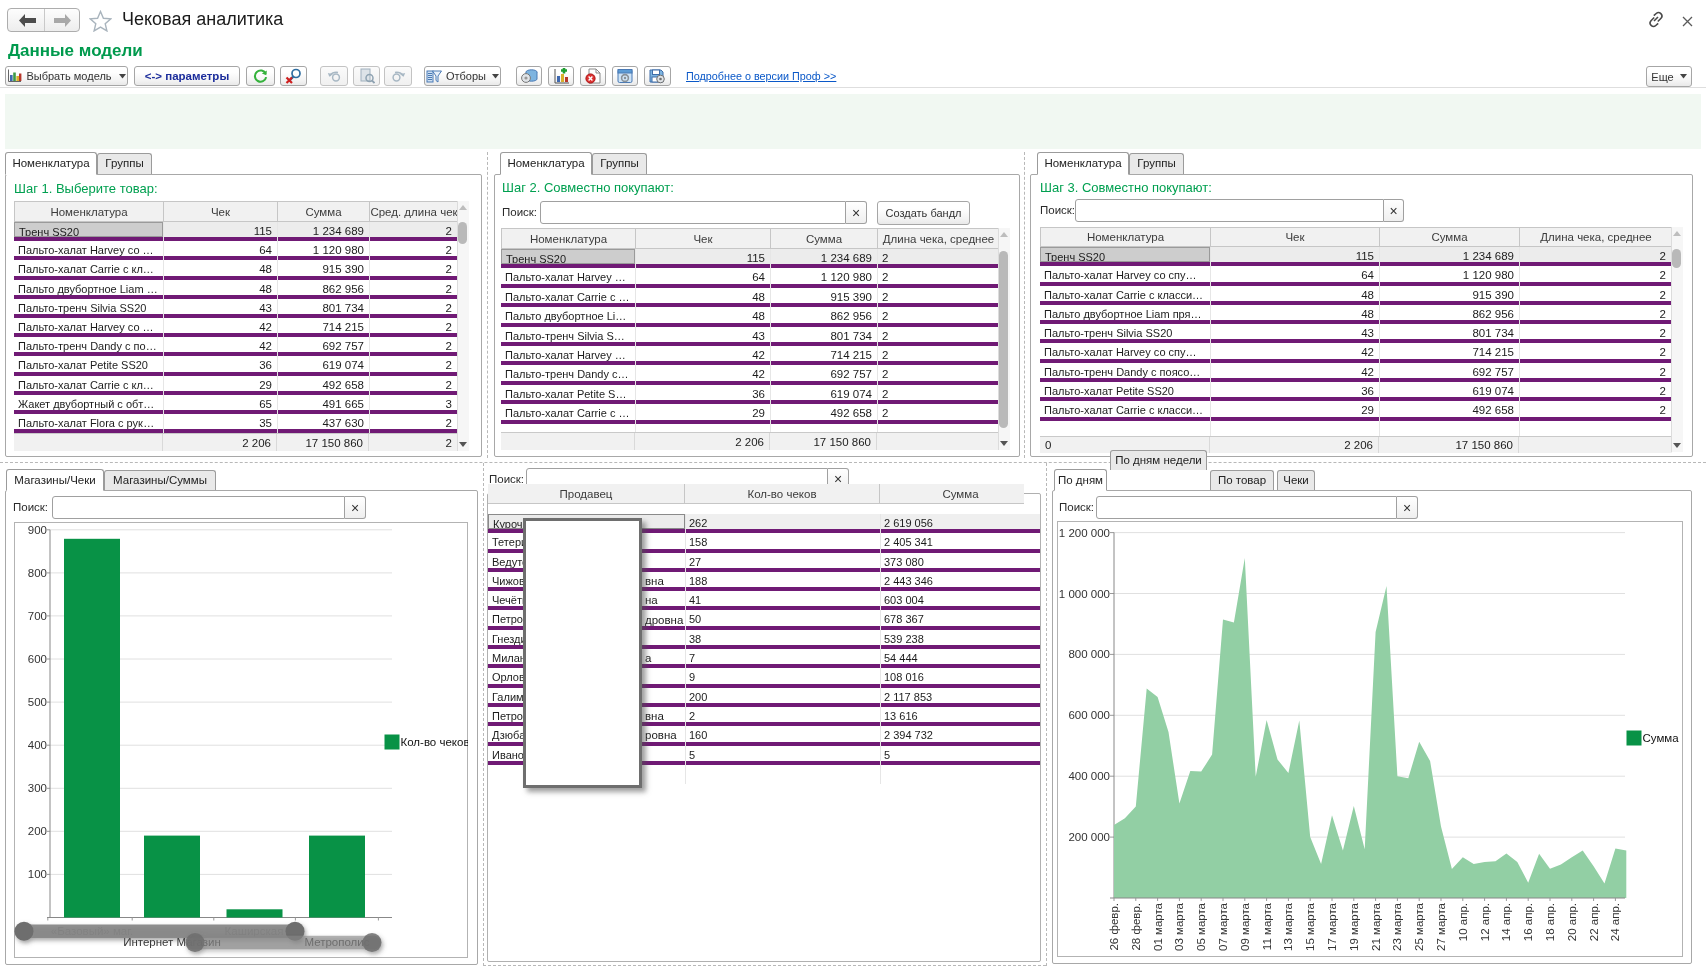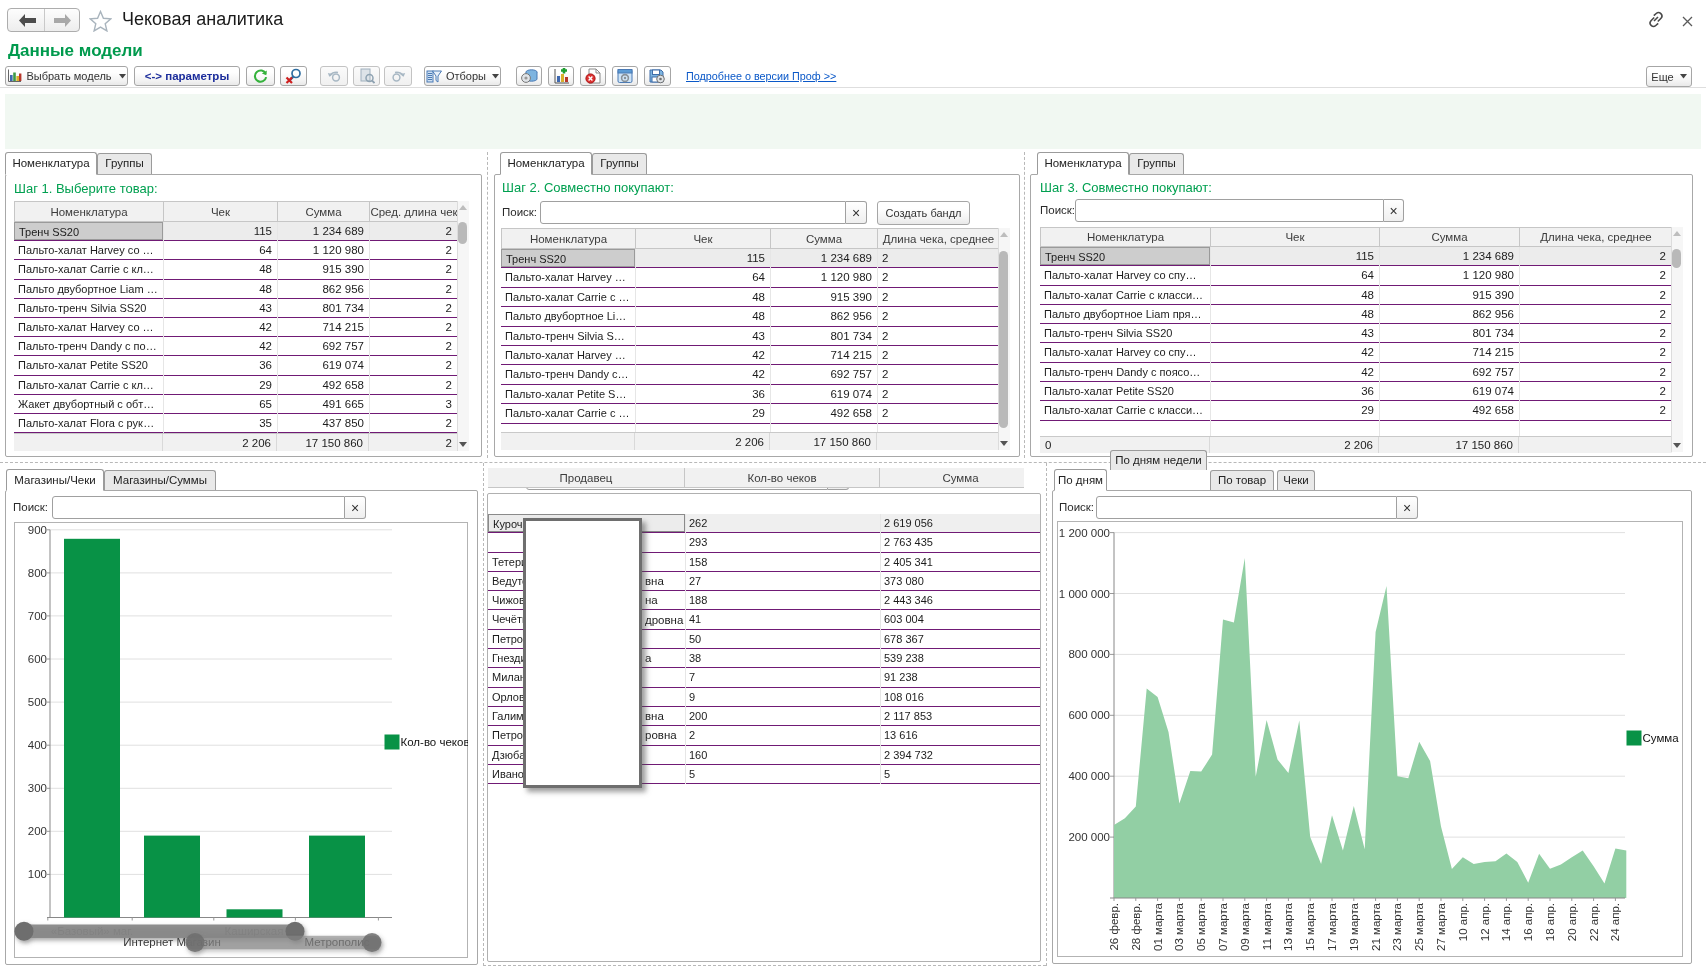--- a/index.html
+++ b/index.html
@@ -18,7 +18,7 @@
 .hdr>div{border-right:1px solid #c6c6c6;display:flex;align-items:center;justify-content:center;overflow:hidden;white-space:nowrap}
 .hdr>div:last-child{border-right:0}
 .rows{position:absolute;overflow:hidden}
-.row{display:grid;border-bottom:1px solid #701a75;white-space:nowrap;font-size:11.5px}
+.row{display:grid;border-bottom:4px solid #701a75;white-space:nowrap;font-size:11.5px}
 .row>div{overflow:hidden;padding:0 5px;white-space:nowrap}
 .row .r{text-align:right}
 .row .c1{padding-left:4px;text-overflow:ellipsis;font-size:11px}

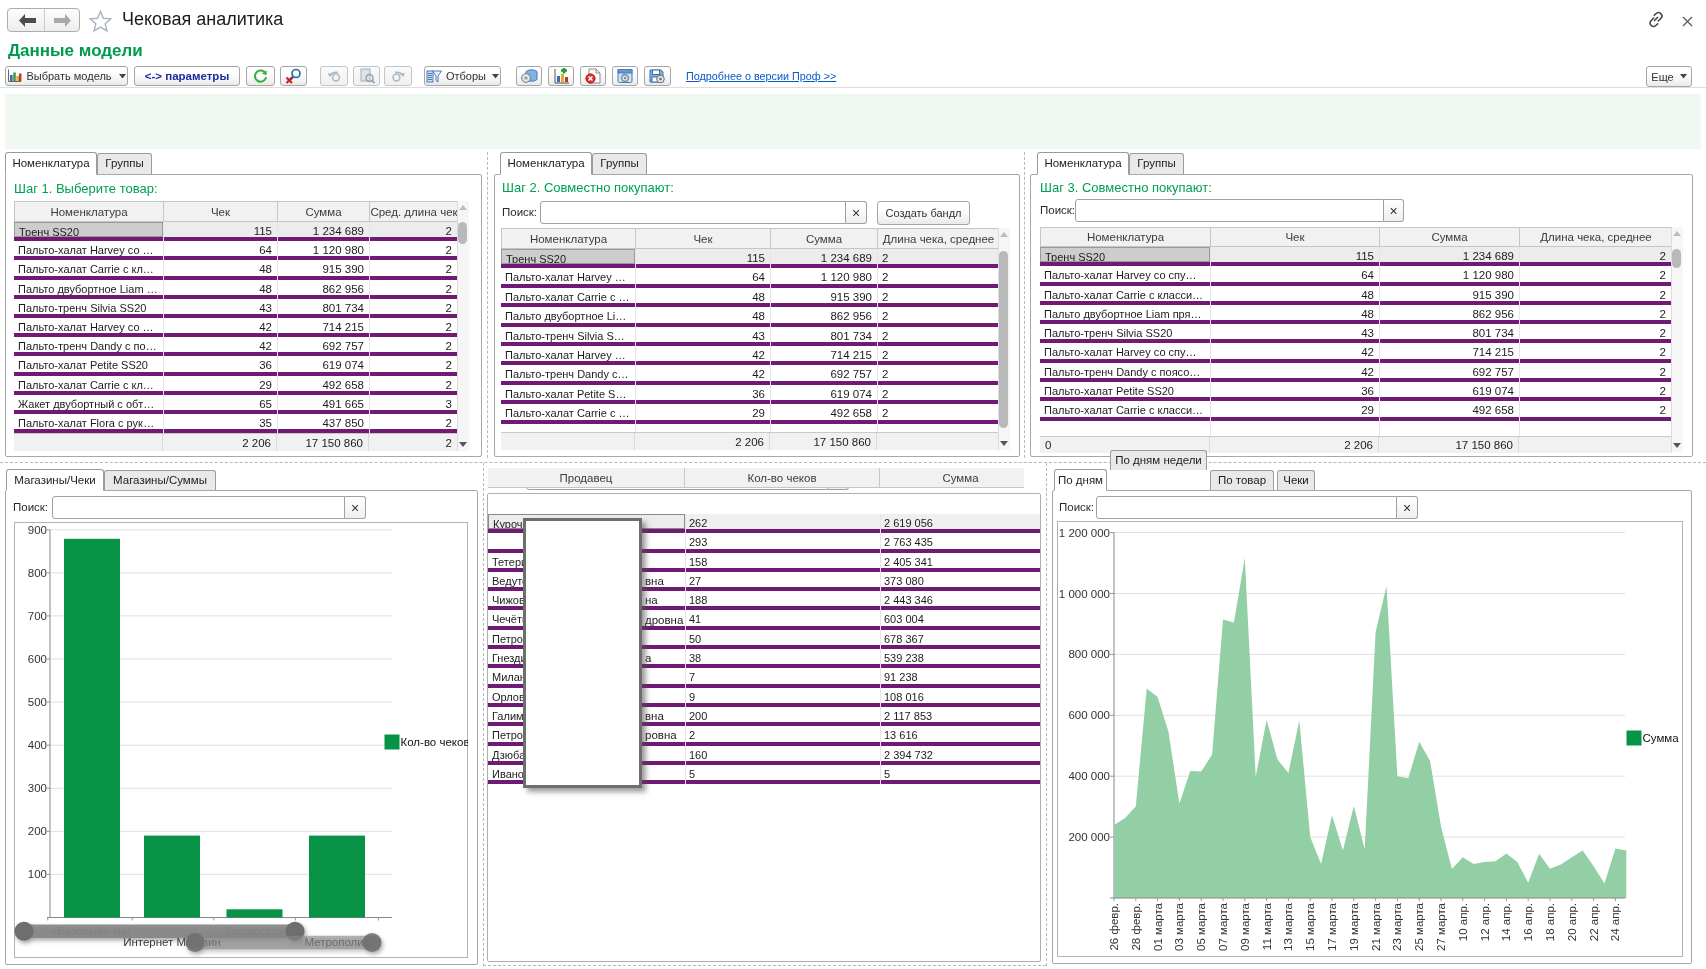--- a/index.html
+++ b/index.html
@@ -241,7 +241,7 @@
     <div class="row" style="grid-template-columns:149px 114px 92px 88px;height:19.2px;line-height:18.2px;">
       <div class="c1" style="">Пальто-халат Flora с рукавами</div>
       <div class="r" style="">35</div>
-      <div class="r" style="">437 850</div>
+      <div class="r" style="">437 630</div>
       <div class="r" style="">2</div>
     </div>
   </div>

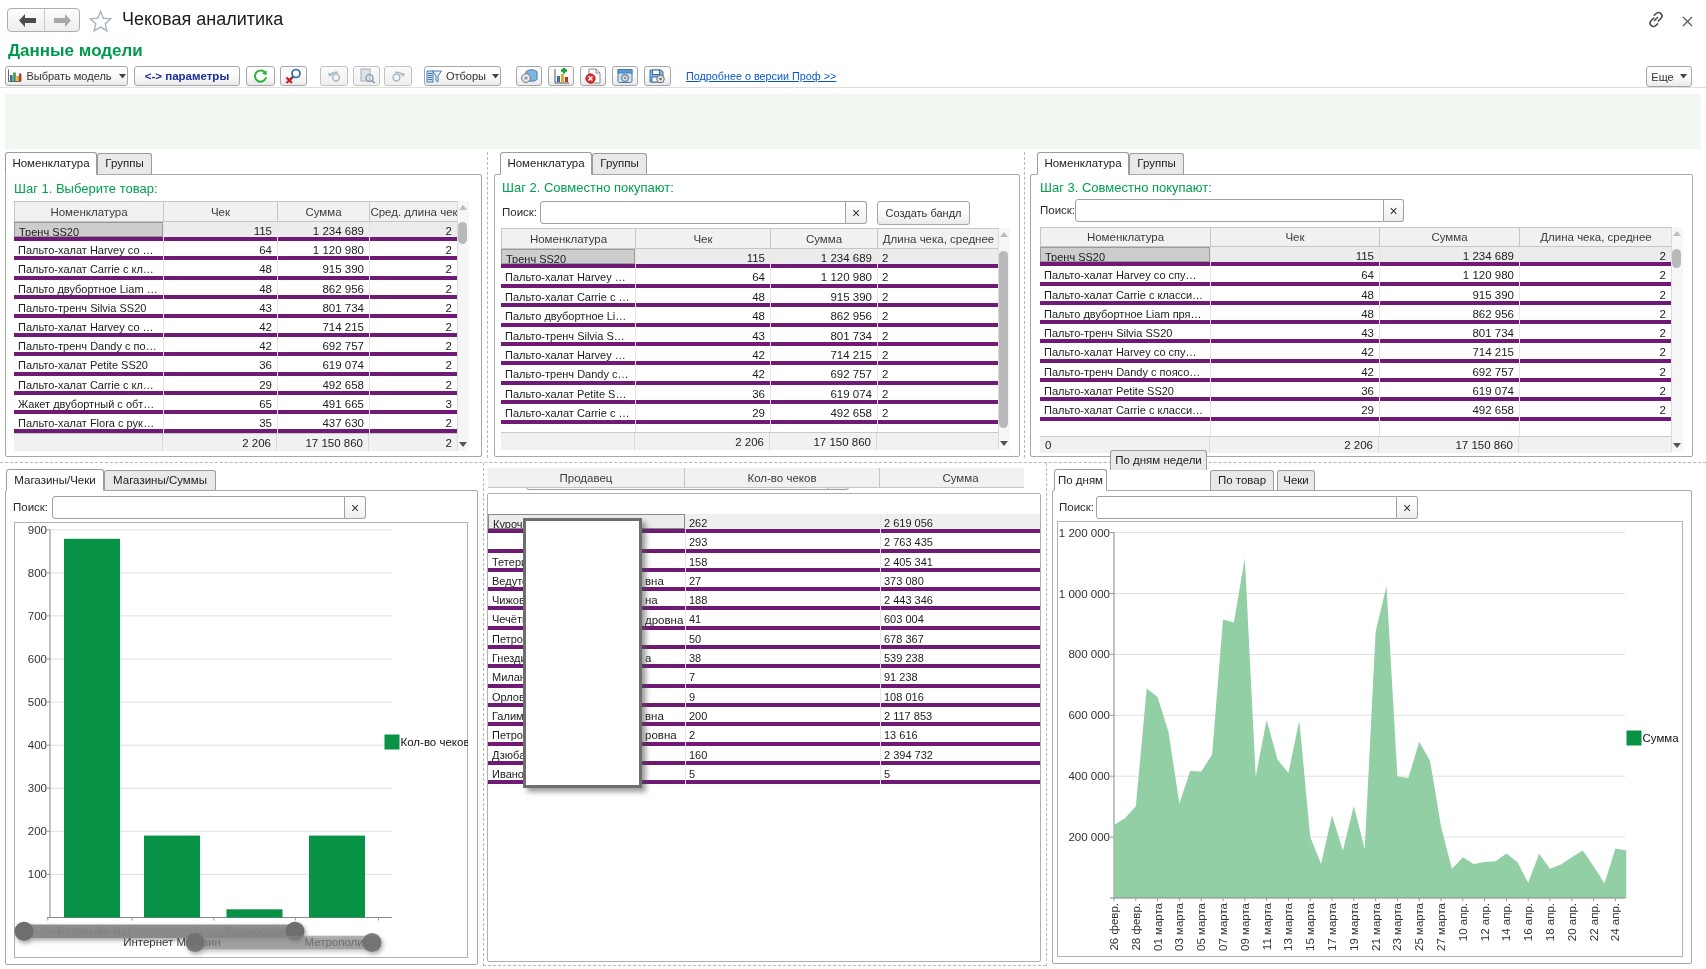--- a/index.html
+++ b/index.html
@@ -493,7 +493,7 @@
 <div class="inp" style="left:526px;top:468px;width:302px;height:22px"></div>
 <div class="xbtn" style="left:828px;top:468px;width:21px;height:22px">×</div>
 <div class="pbox" style="left:487px;top:493px;width:554px;height:469px;border-color:#b0b0b0"></div>
-<div class="hdr" style="left:488px;top:468px;width:536px;height:20px;grid-template-columns:197px 195px 161px;border:0;border-bottom:1px solid #c6c6c6">
+<div class="hdr" style="left:488px;top:484px;width:536px;height:20px;grid-template-columns:197px 195px 161px;border:0;border-bottom:1px solid #c6c6c6">
     <div>Продавец</div>
     <div>Кол-во чеков</div>
     <div>Сумма</div>

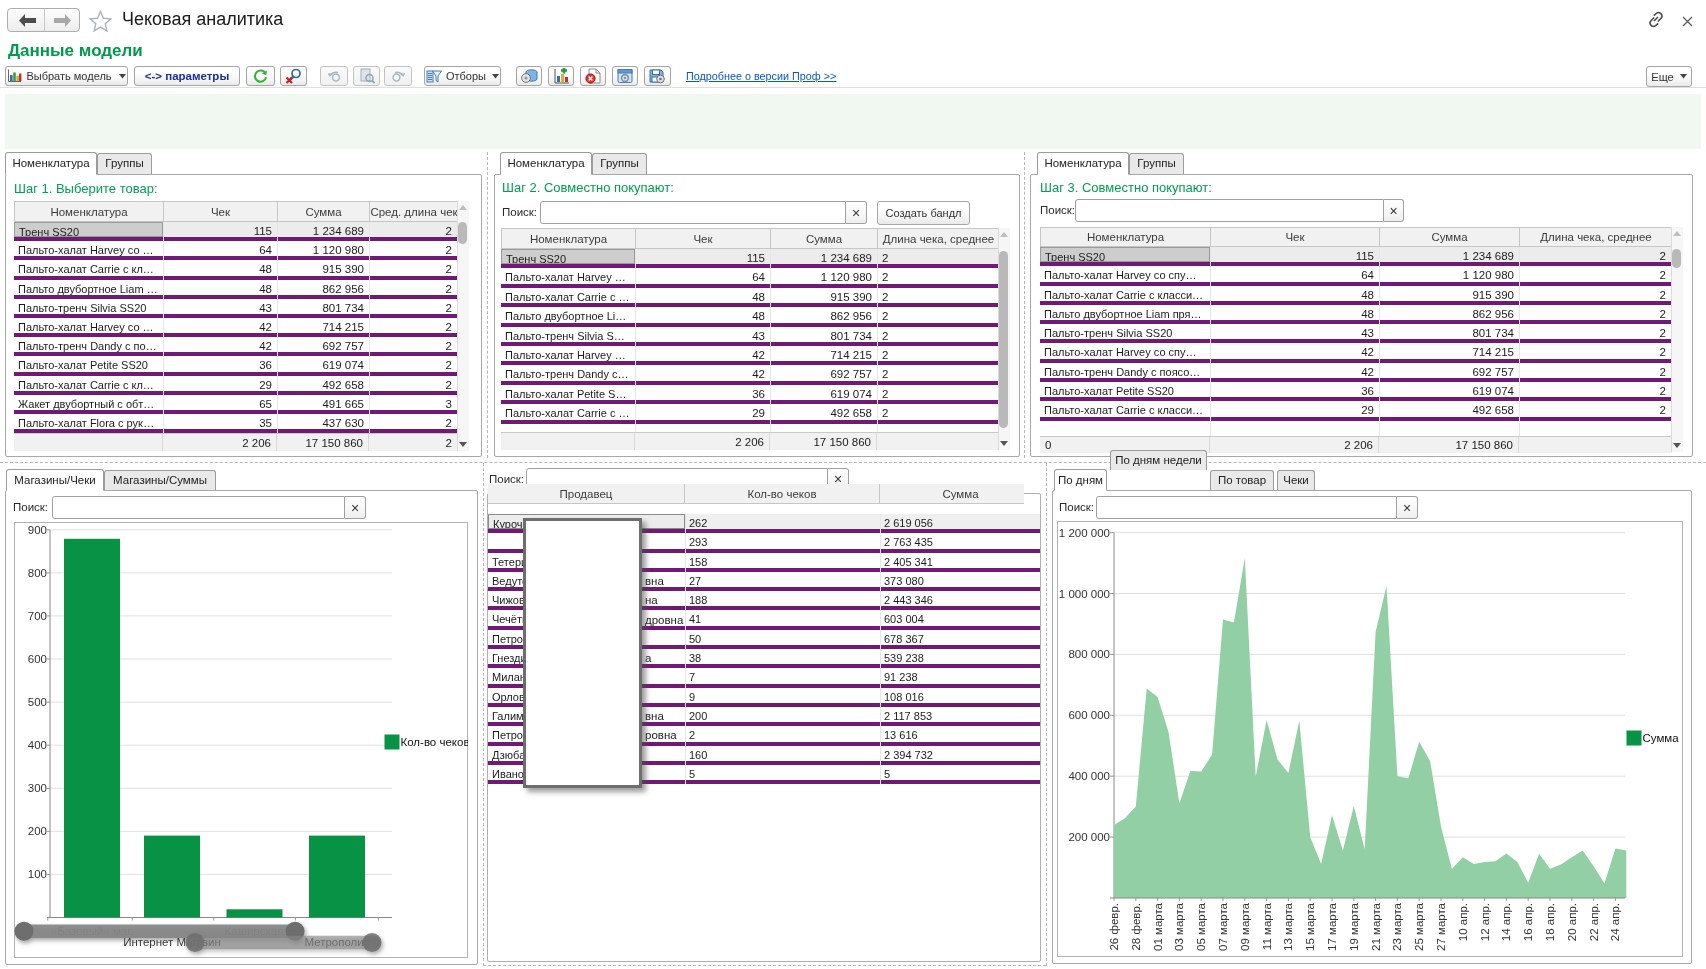--- a/index.html
+++ b/index.html
@@ -503,11 +503,6 @@
       <div class="c1" style="border:1px solid #8a8a8a;background:#ececec;"><span style="display:inline-block;max-width:132px;overflow:hidden;white-space:nowrap">Курочкина Элина Тихоновна</span></div>
       <div class="c1">262</div>
       <div class="c1">2 619 056</div>
-    </div>
-    <div class="row" style="grid-template-columns:197px 195px 161px;height:19.3px;line-height:18.3px;">
-      <div class="c1" style=""><span style="display:inline-block;max-width:132px;overflow:hidden;white-space:nowrap"></span></div>
-      <div class="c1">293</div>
-      <div class="c1">2 763 435</div>
     </div>
     <div class="row" style="grid-template-columns:197px 195px 161px;height:19.3px;line-height:18.3px;">
       <div class="c1" style=""><span style="display:inline-block;max-width:132px;overflow:hidden;white-space:nowrap">Тетерина Яна Наумовна</span></div>

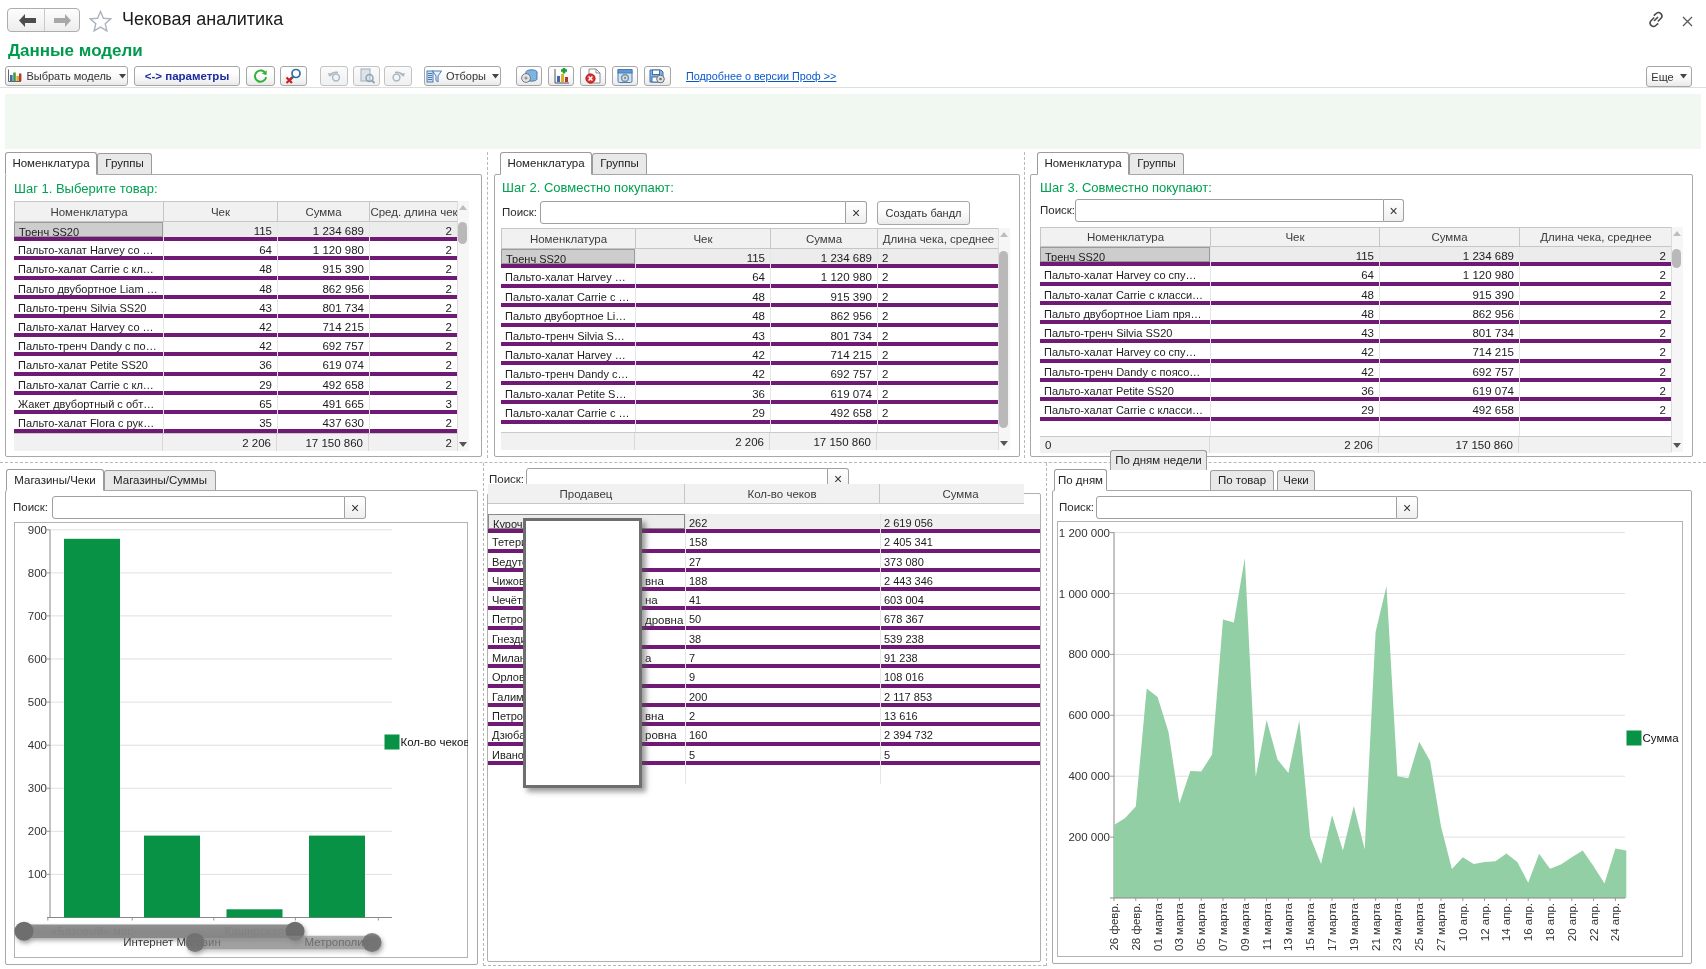--- a/index.html
+++ b/index.html
@@ -537,7 +537,7 @@
     <div class="row" style="grid-template-columns:197px 195px 161px;height:19.3px;line-height:18.3px;">
       <div class="c1" style=""><span style="display:inline-block;max-width:132px;overflow:hidden;white-space:nowrap">Миланова Яна Наумовна</span></div>
       <div class="c1">7</div>
-      <div class="c1">91 238</div>
+      <div class="c1">54 444</div>
     </div>
     <div class="row" style="grid-template-columns:197px 195px 161px;height:19.3px;line-height:18.3px;">
       <div class="c1" style=""><span style="display:inline-block;max-width:132px;overflow:hidden;white-space:nowrap">Орлова Белла Марковна</span></div>

